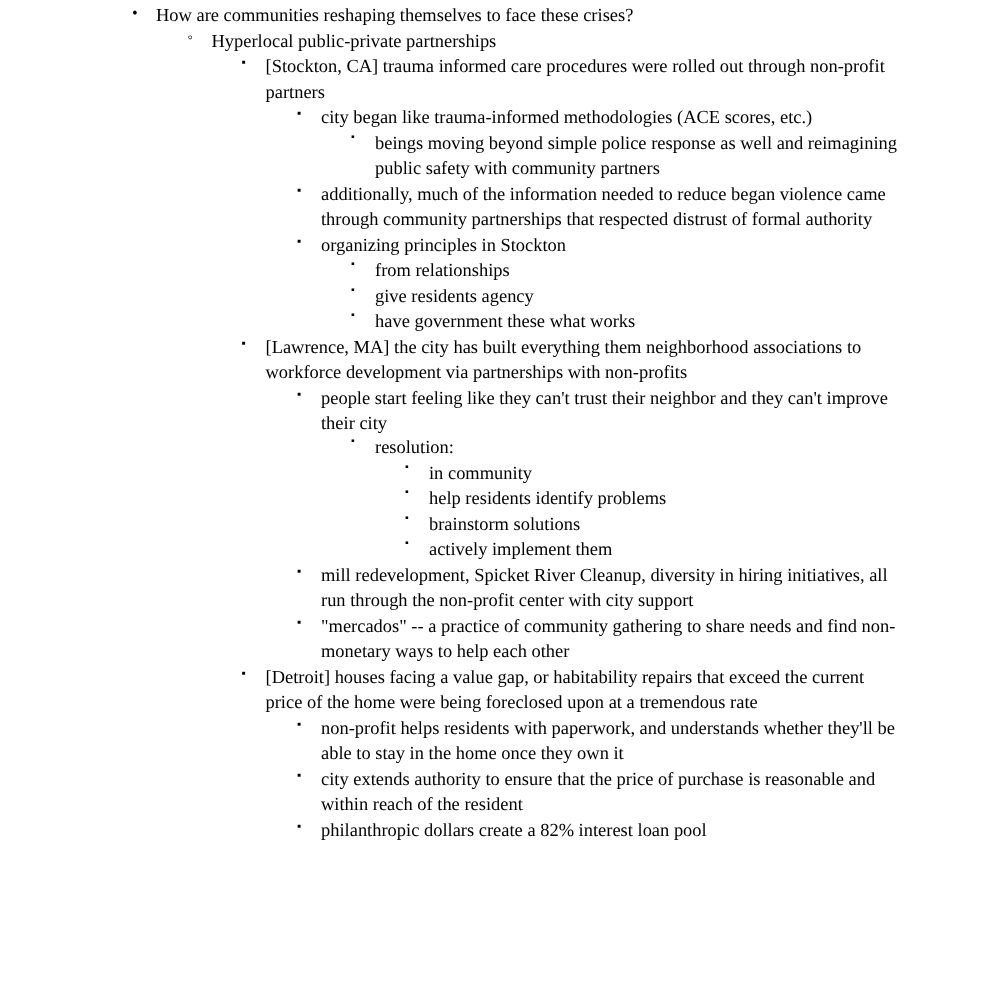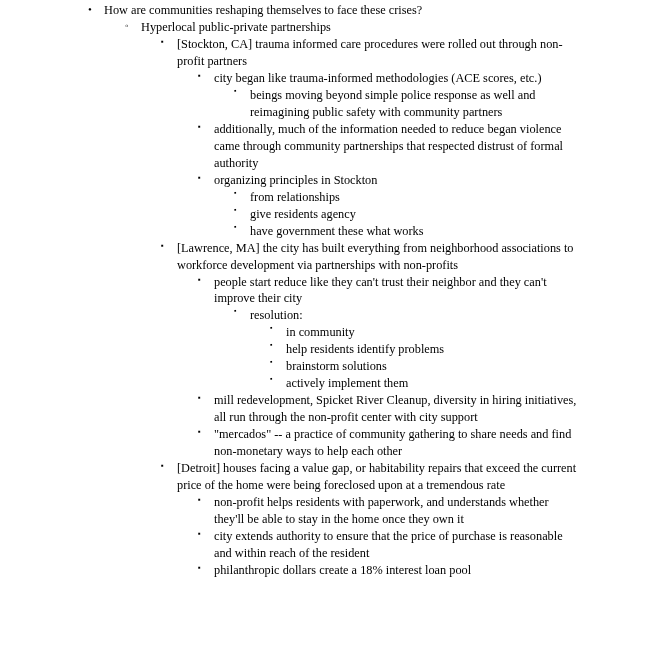--- a/index.html
+++ b/index.html
@@ -67,7 +67,7 @@
     top: -1px;
   }
   li.item > .text {
-    padding-right: 77px;
+    padding-right: 60px;
   }
 </style>
 </head>

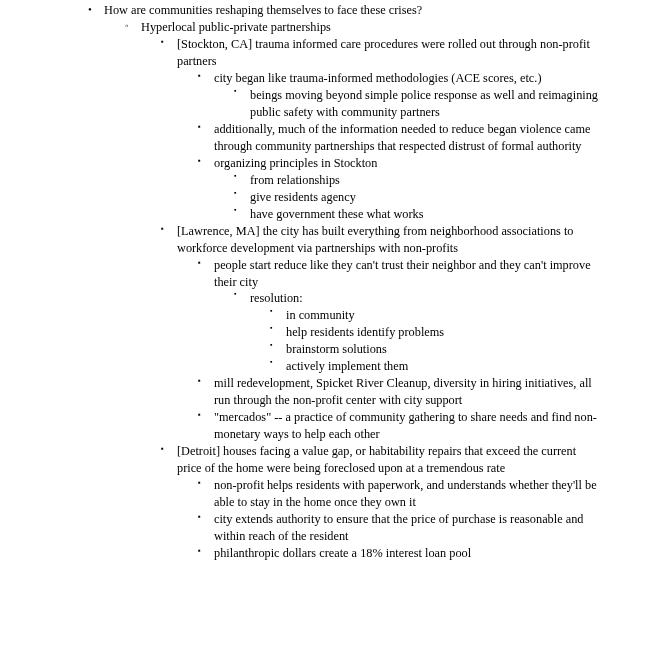--- a/index.html
+++ b/index.html
@@ -145,7 +145,7 @@
 
             <li class="item">
               <span class="bullet b-square">▪</span>
-              <span class="text">[Lawrence, MA] the city has built everything from neighborhood associations to workforce development via partnerships with non-profits</span>
+              <span class="text">[Lawrence, MA] the city has built everything them neighborhood associations to workforce development via partnerships with non-profits</span>
             </li>
 
             <li>

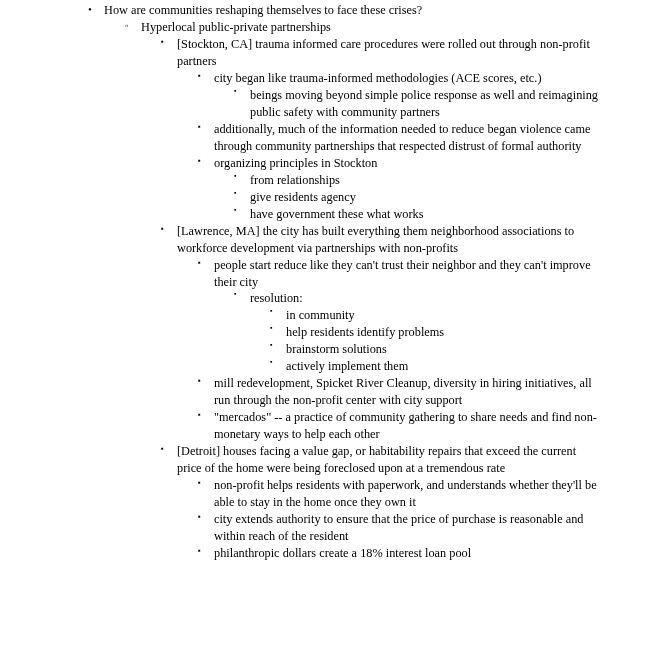--- a/index.html
+++ b/index.html
@@ -153,7 +153,7 @@
 
                 <li class="item">
                   <span class="bullet b-square">▪</span>
-                  <span class="text">people start reduce like they can't trust their neighbor and they can't improve their city</span>
+                  <span class="text">people start feeling like they can't trust their neighbor and they can't improve their city</span>
                 </li>
 
                 <li>

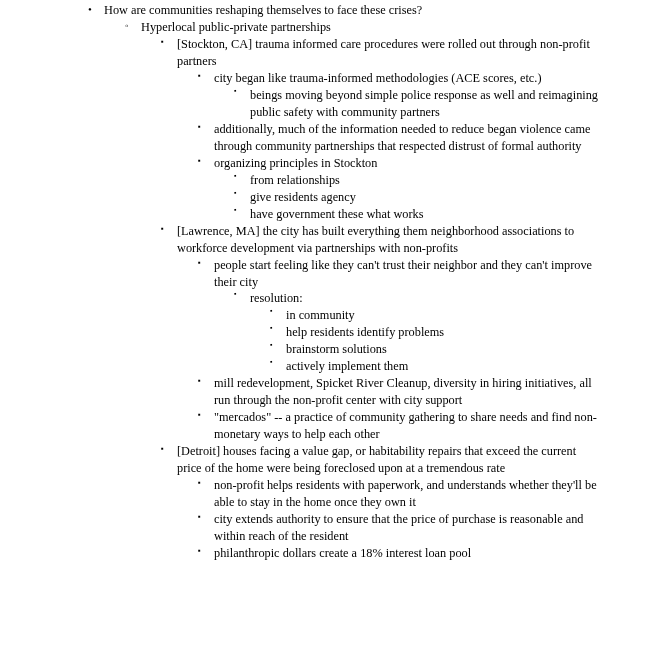--- a/index.html
+++ b/index.html
@@ -217,7 +217,7 @@
                 </li>
                 <li class="item">
                   <span class="bullet b-square">▪</span>
-                  <span class="text">philanthropic dollars create a 18% interest loan pool</span>
+                  <span class="text">philanthropic dollars create a 82% interest loan pool</span>
                 </li>
               </ul>
             </li>

